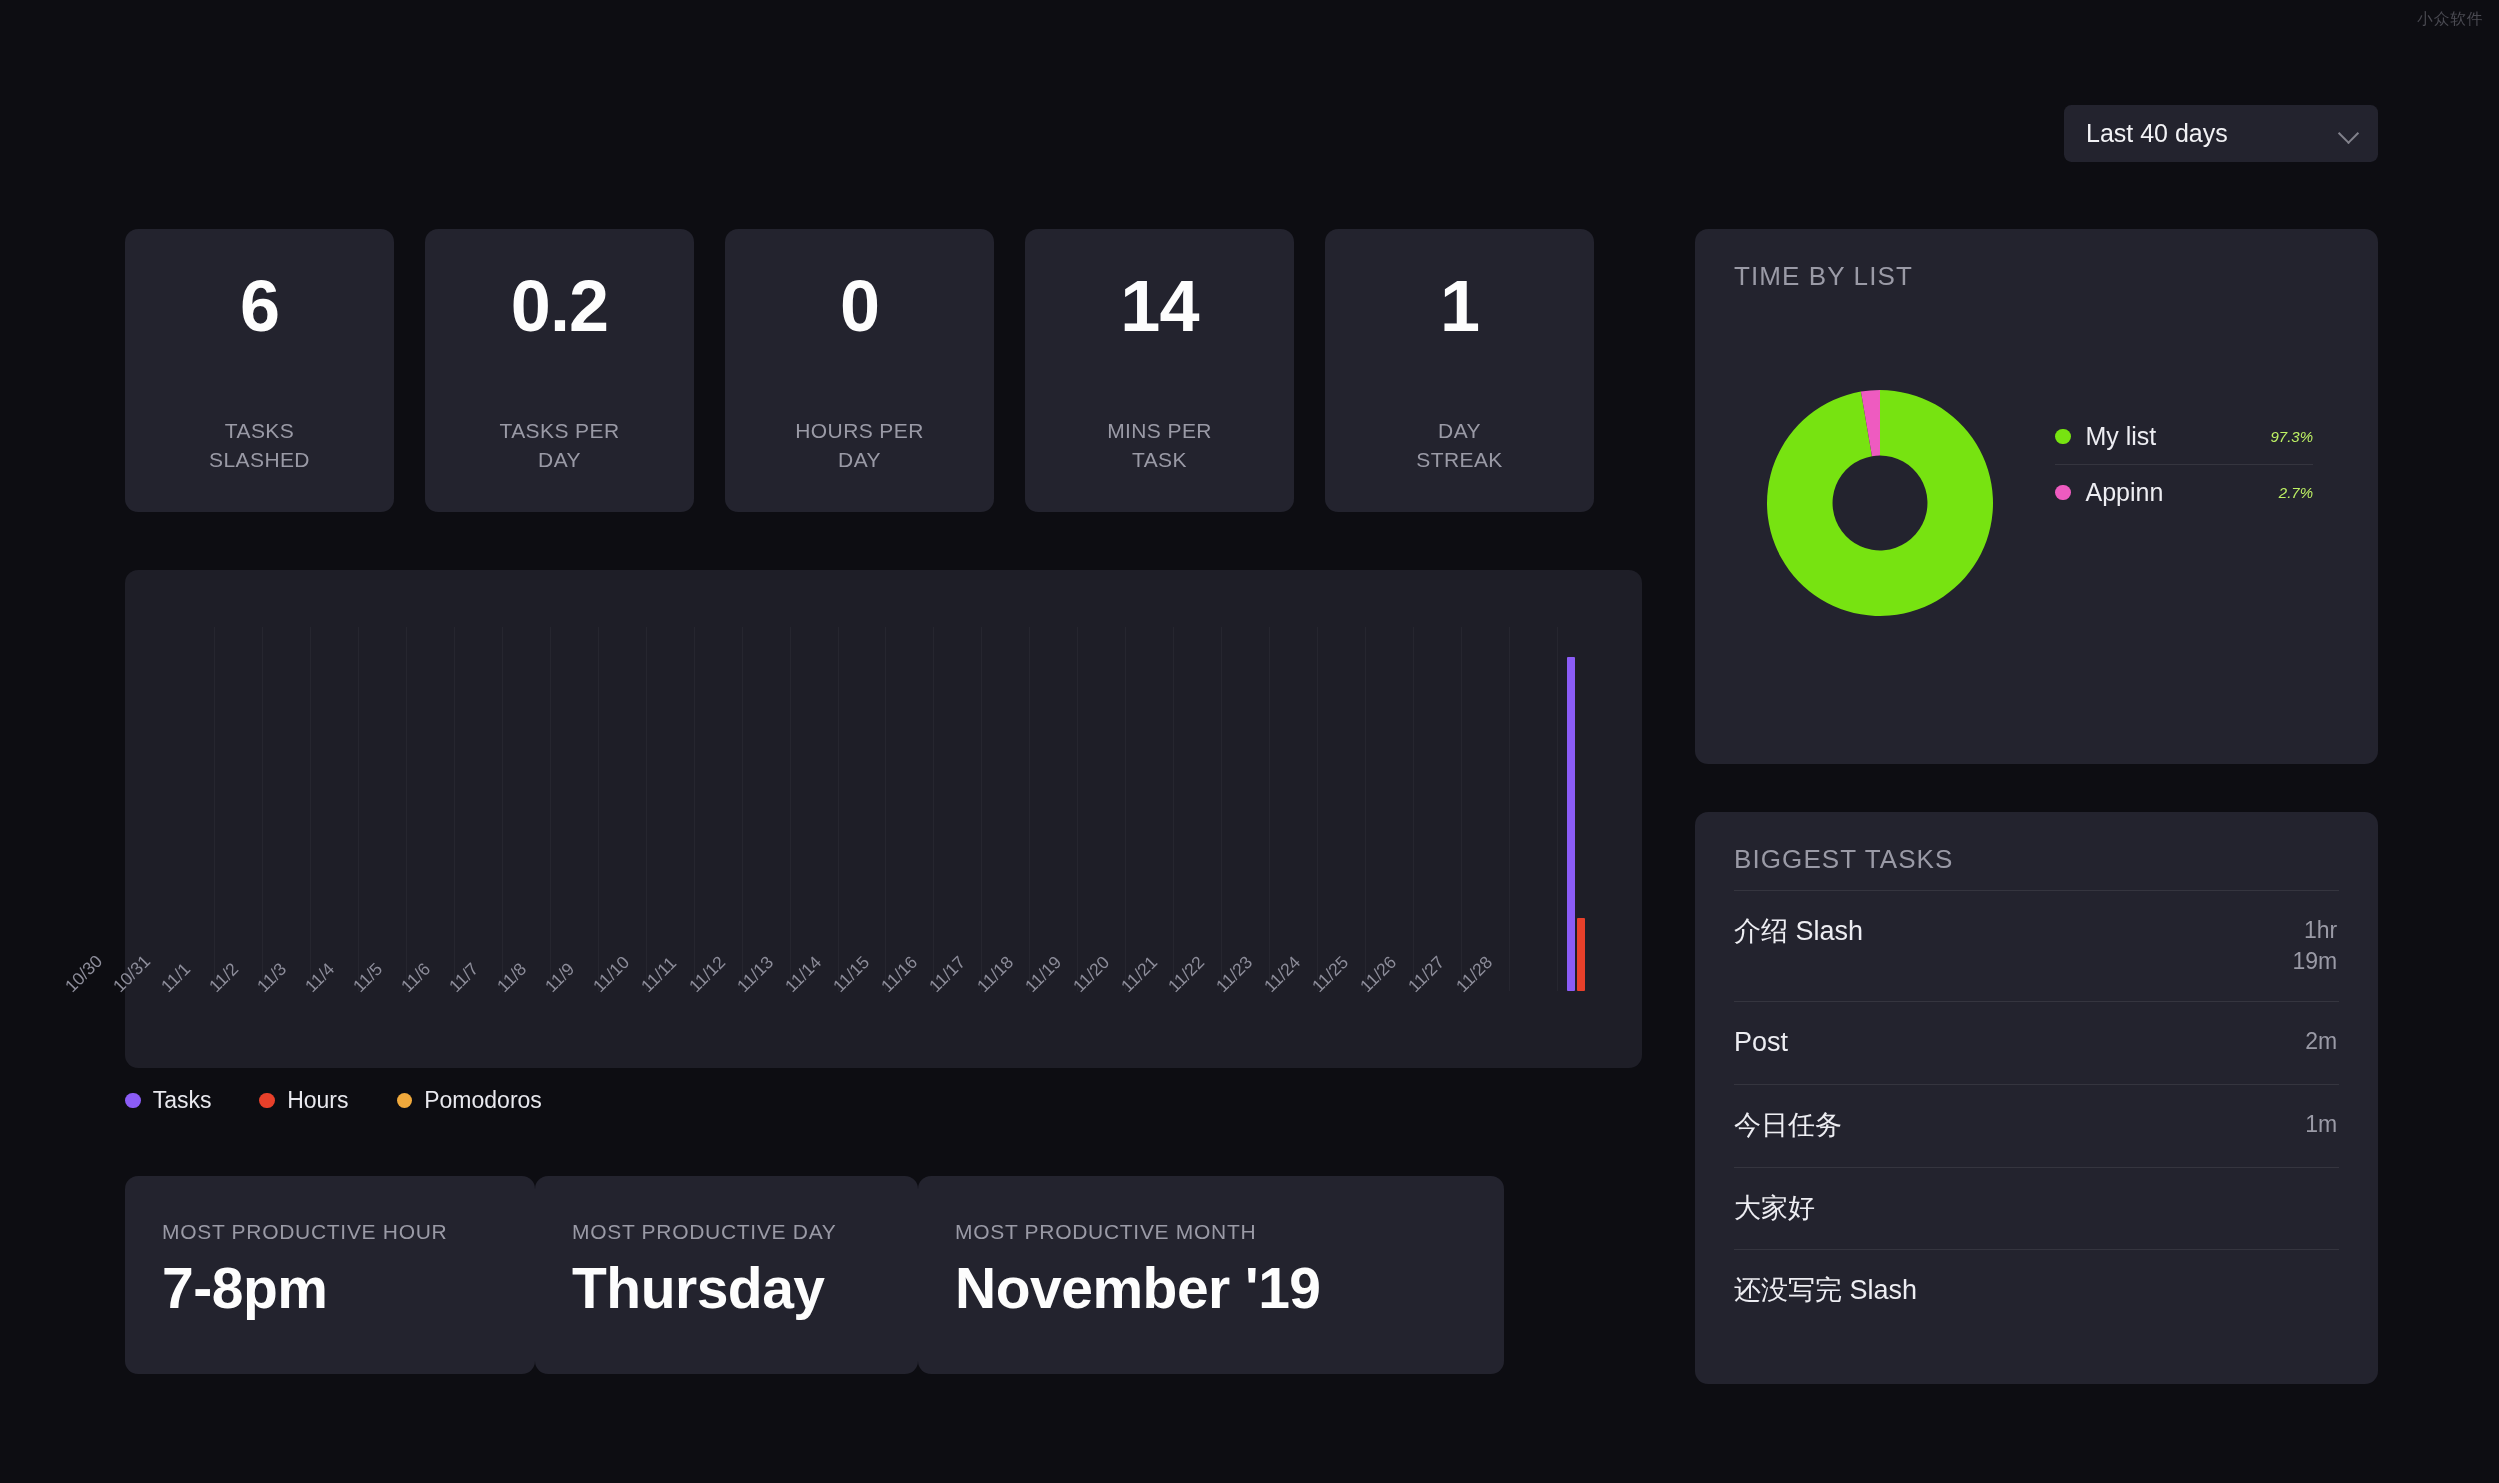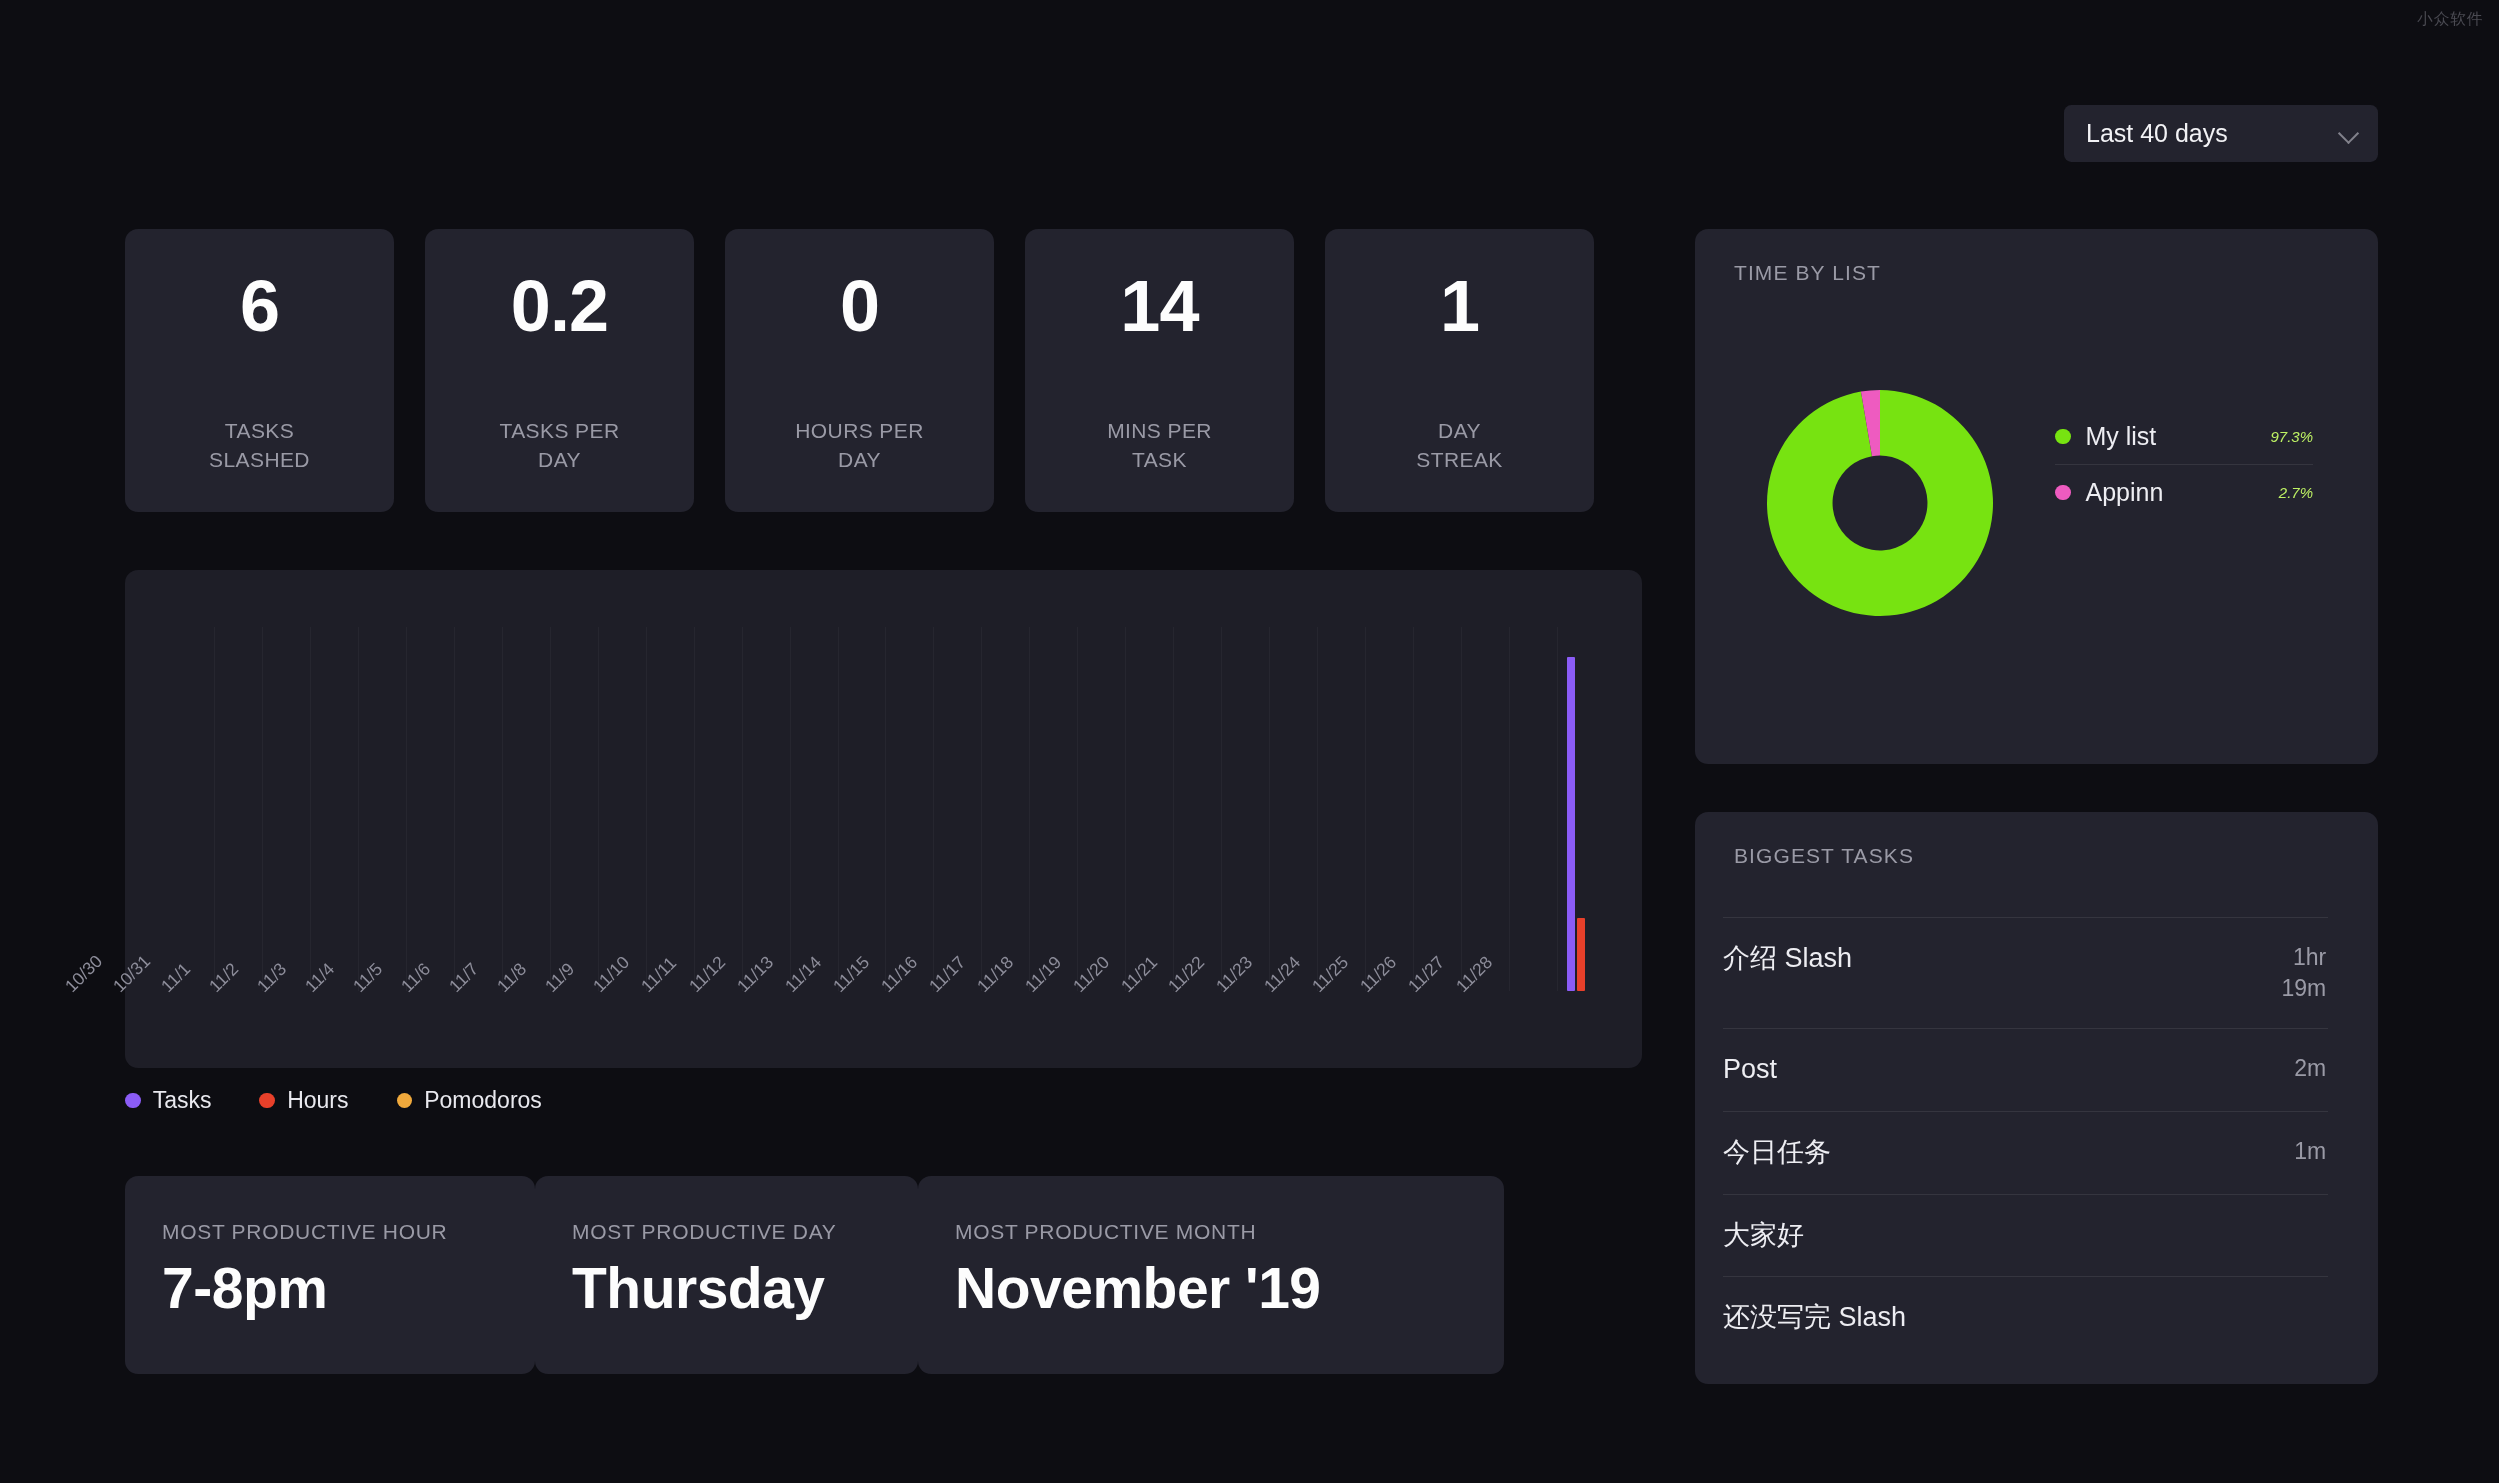--- a/index.html
+++ b/index.html
@@ -109,7 +109,7 @@
   }
   .panel-title{
     position:absolute; left:39px; top:32px;
-    font-size:21px; color:#9a9aa6; letter-spacing:1.1px;
+    font-size:26px; color:#9a9aa6; letter-spacing:1.1px;
   }
   #time-panel{ left:1695px; top:229px; width:683px; height:535px; }
   .donut-wrap{ position:absolute; left:72px; top:161px; width:226px; height:226px; }

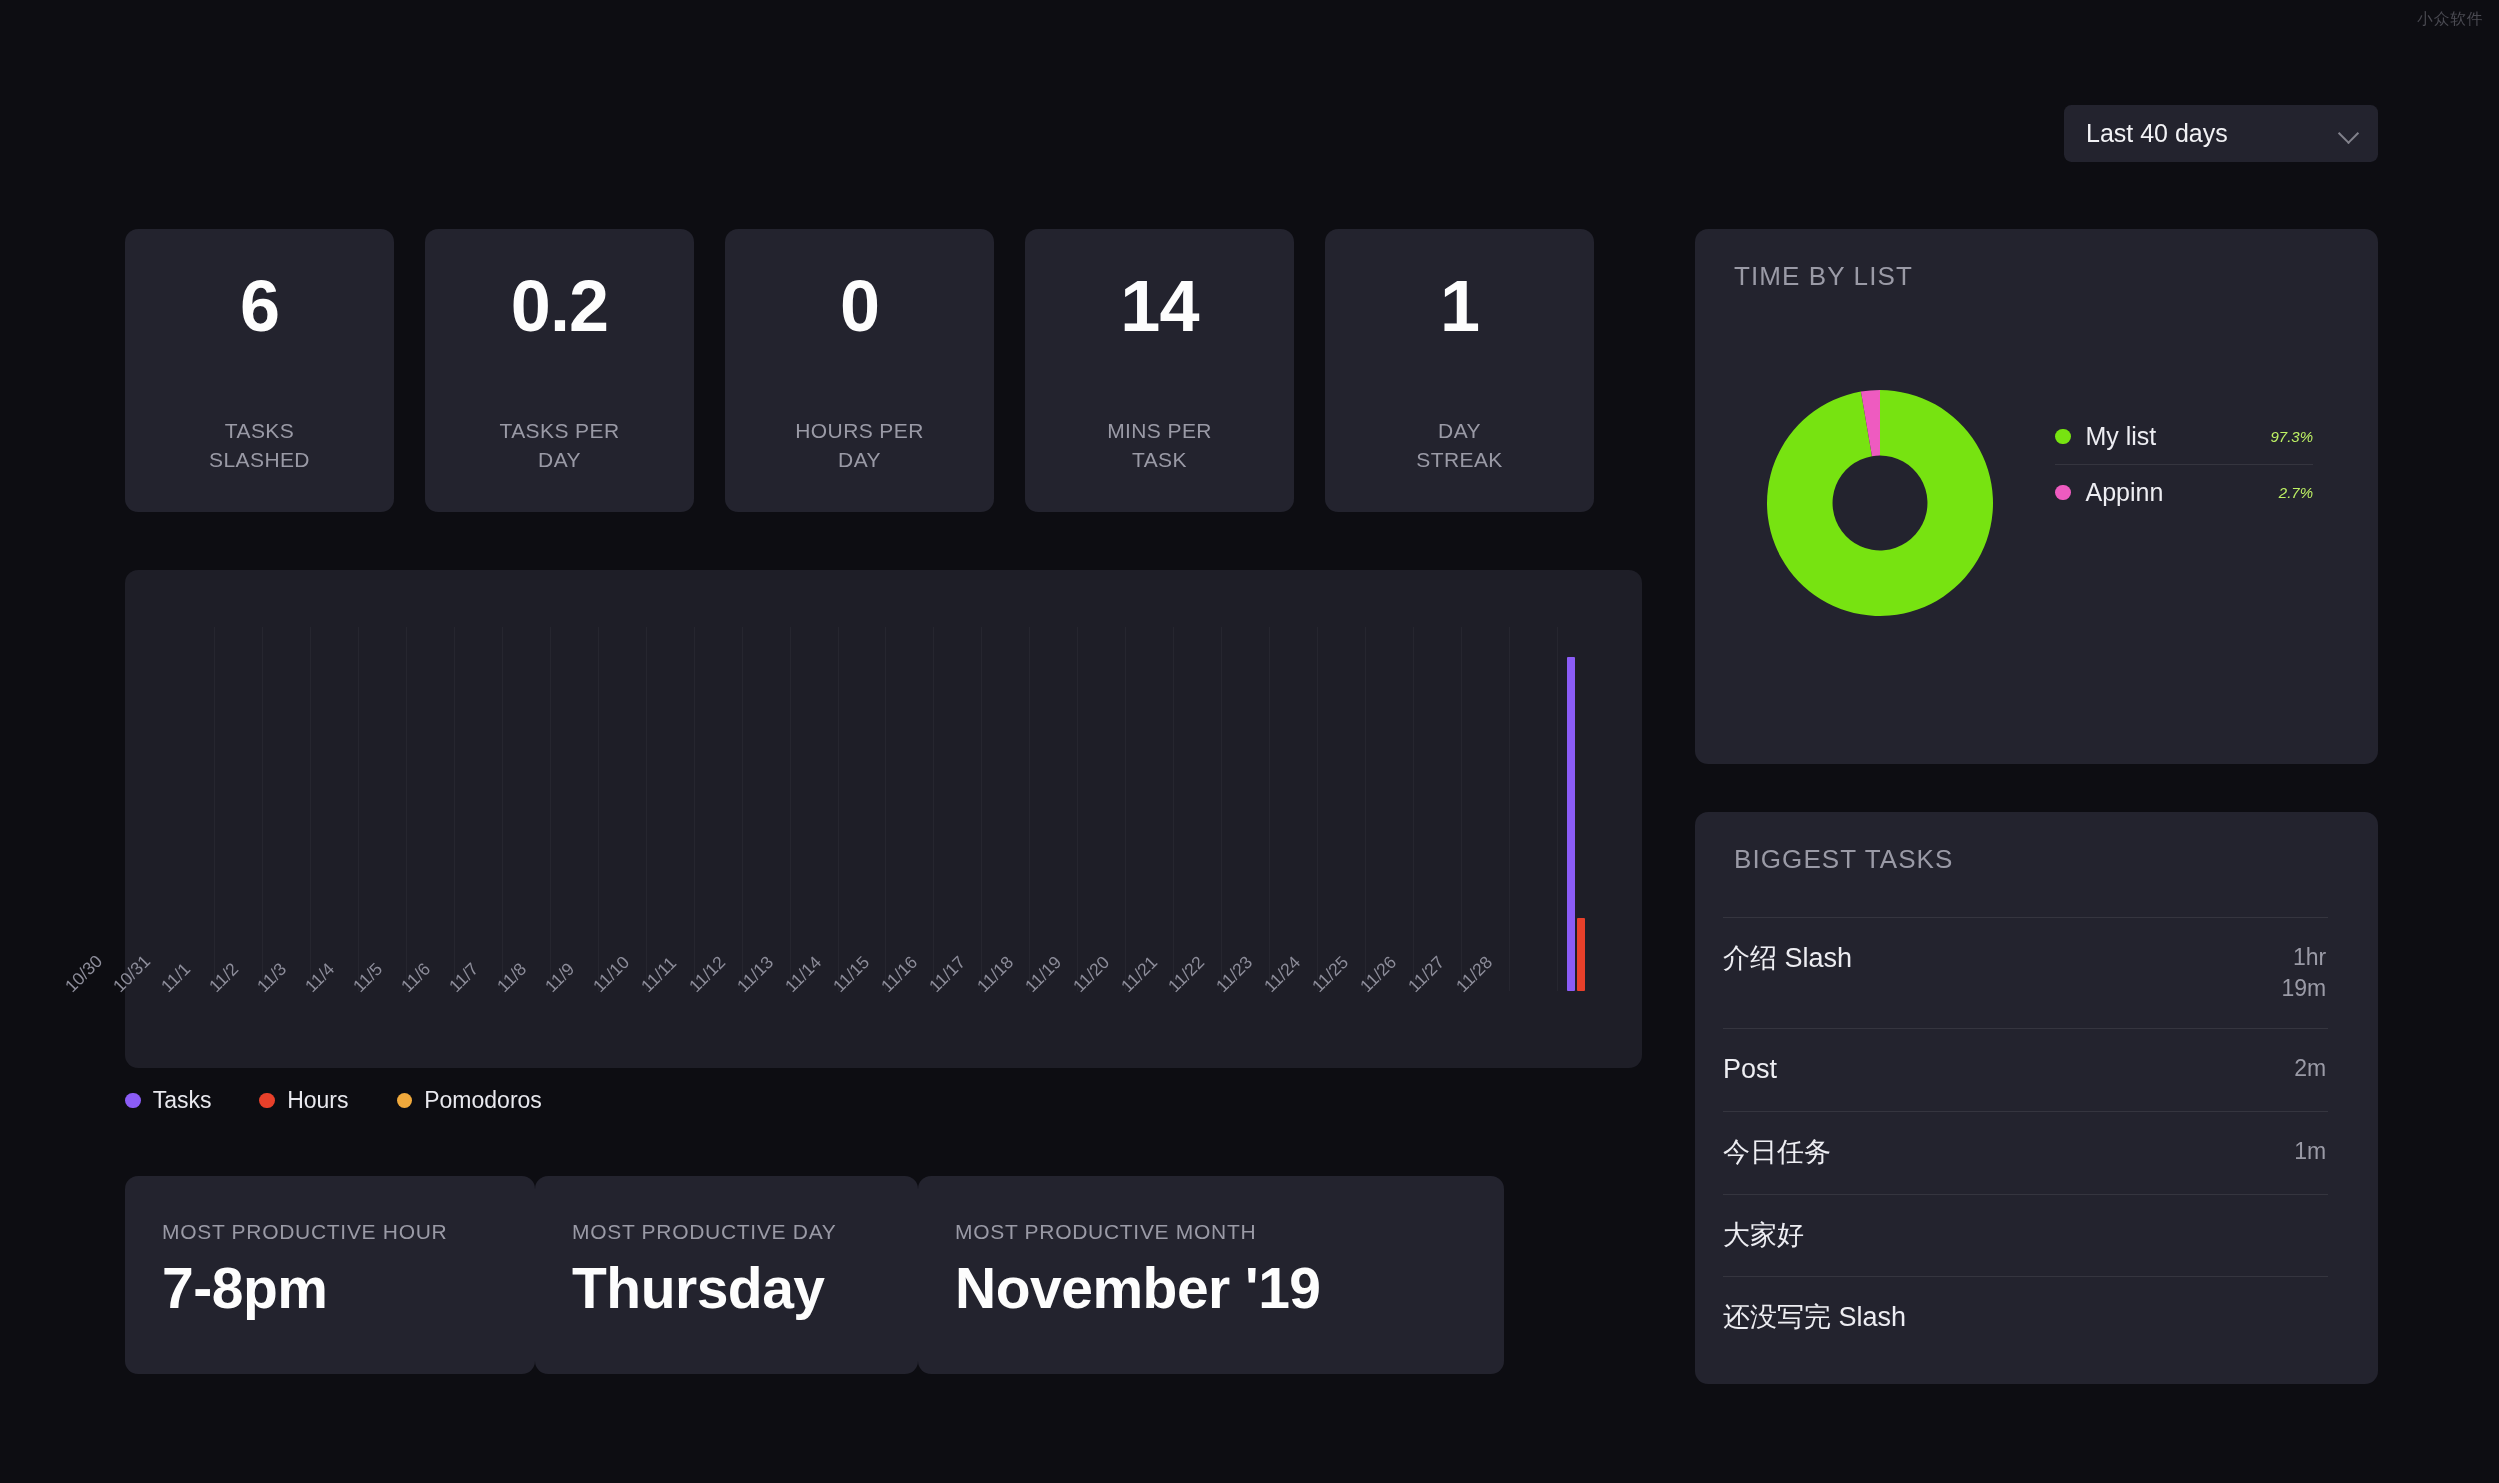--- a/index.html
+++ b/index.html
@@ -126,7 +126,7 @@
   .dl-pct{ margin-left:auto; font-size:15px; color:#bef264;font-style:italic; }
 
   #tasks-panel{ left:1695px; top:812px; width:683px; height:572px; }
-  .task-list{ position:absolute; left:28px; top:78px; width:605px;margin-top:27px; }
+  .task-list{ position:absolute; left:39px; top:78px; width:605px; }
   .task-row{
     display:flex; align-items:flex-start; justify-content:space-between;
     border-top:0.9px solid #35353f;

